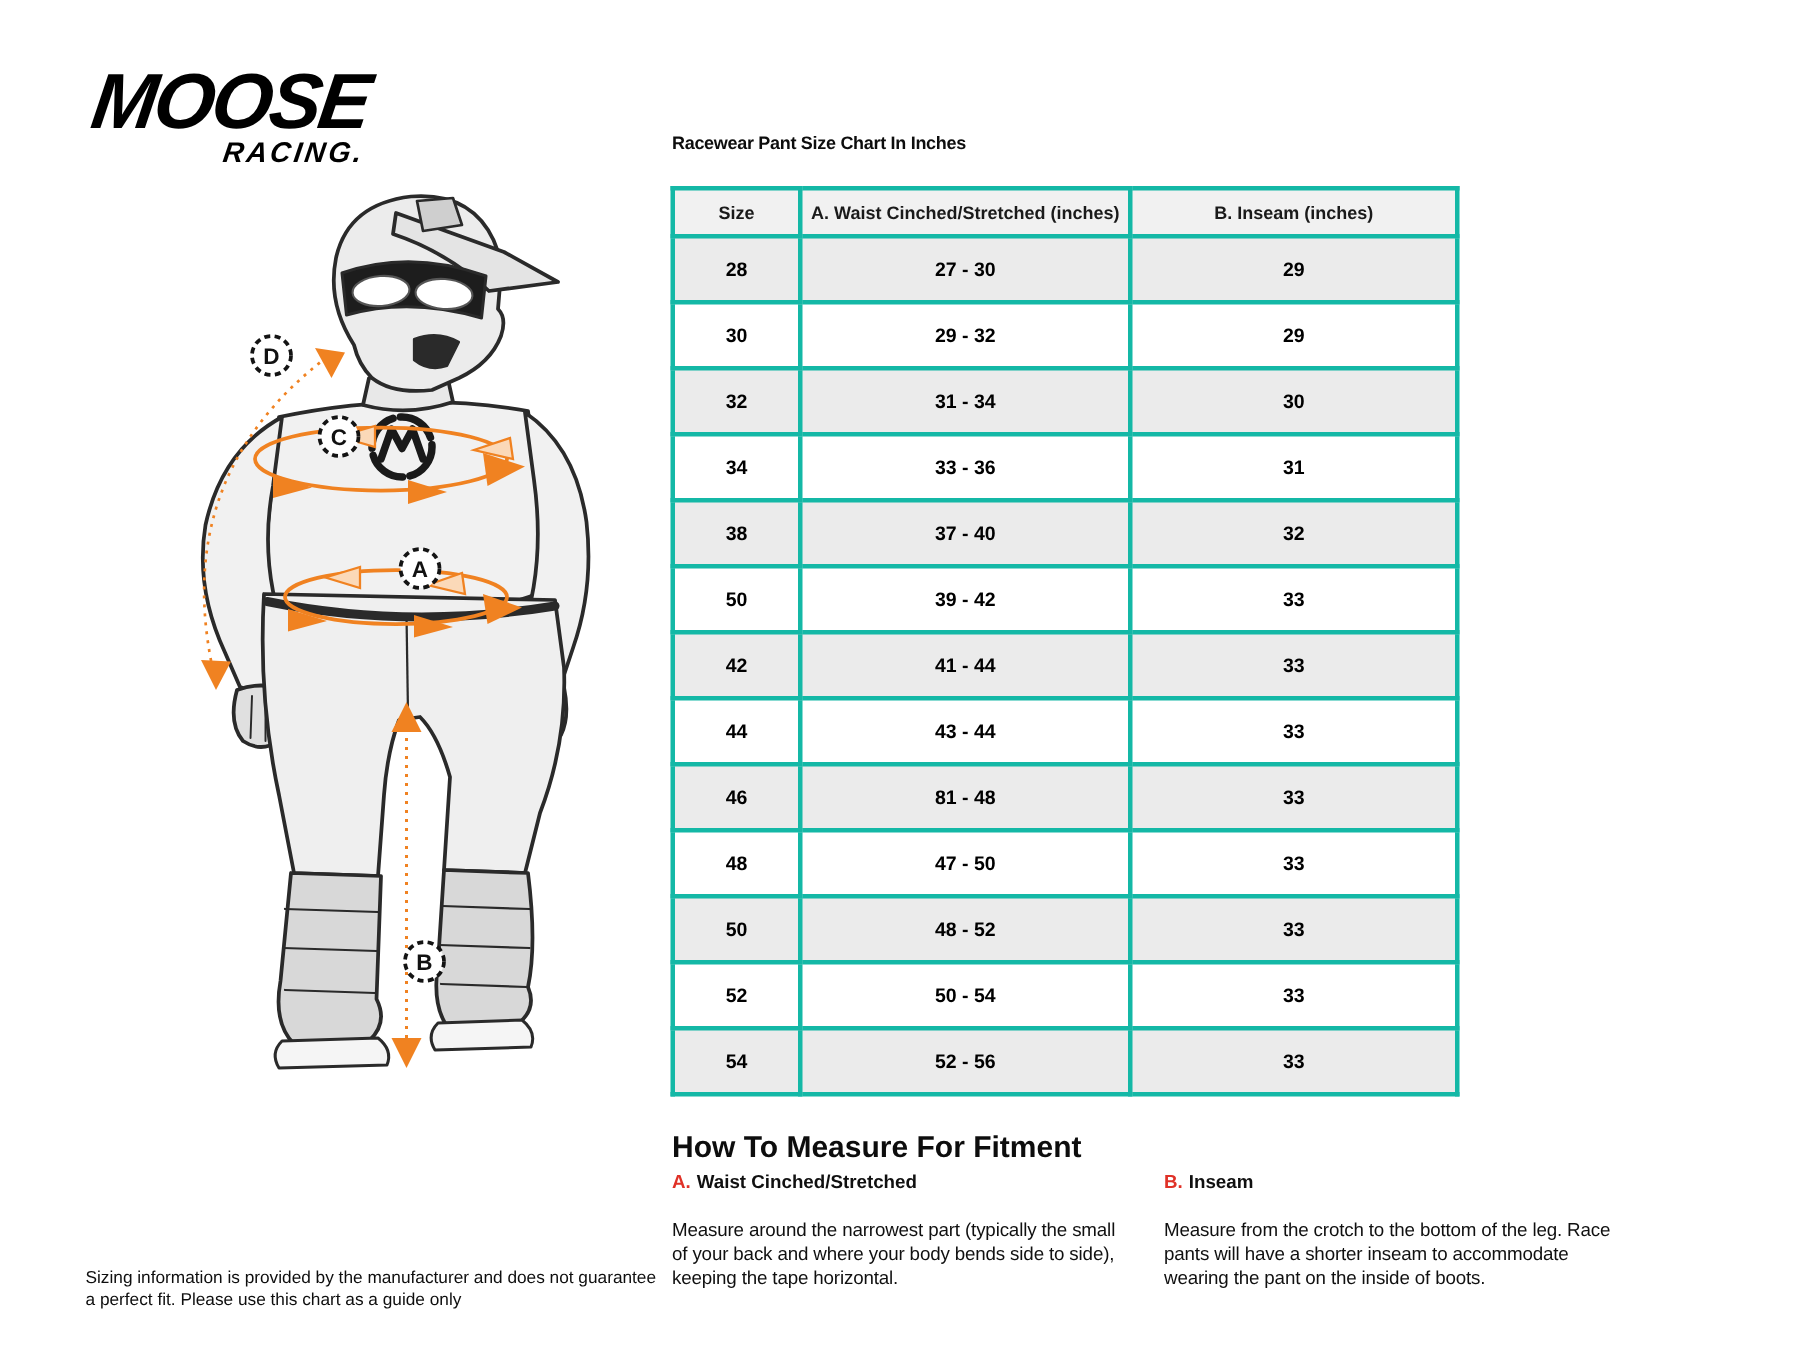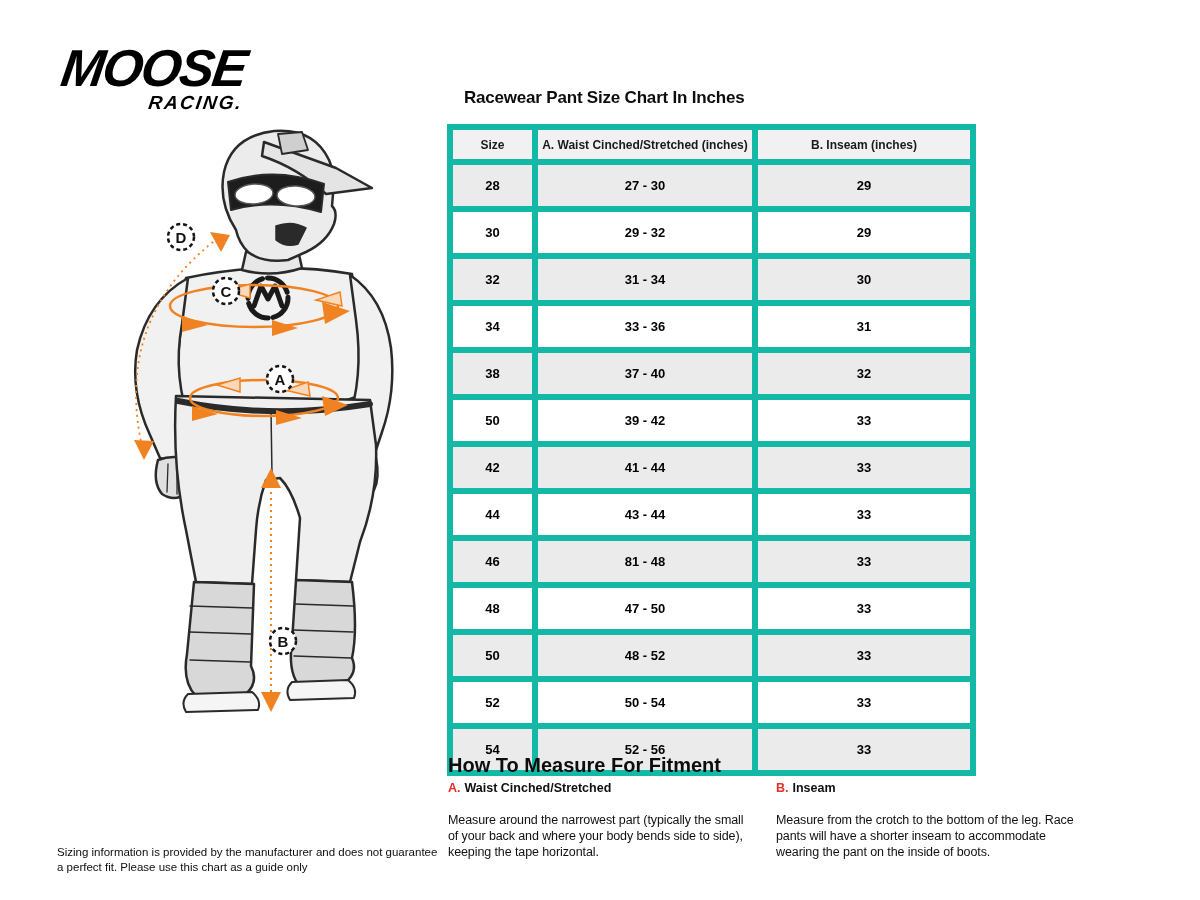--- a/index.html
+++ b/index.html
@@ -15,7 +15,7 @@
   .figure{position:absolute;left:40px;top:110px;width:400px;height:640px;}
 
   
-  .chart-title{position:absolute;left:464px;top:88px;font-size:17px;font-weight:bold;color:#0d0d0d;letter-spacing:-0.2px;}
+  .chart-title{position:absolute;left:448px;top:88px;font-size:12px;font-weight:bold;color:#0d0d0d;letter-spacing:-0.2px;}
   table.size-table{position:absolute;left:447px;top:124px;width:523px;border-collapse:collapse;table-layout:fixed;}
   .size-table th,.size-table td{border:6px solid #14b8a6;text-align:center;vertical-align:middle;padding:0;}
   .size-table thead th{background:#f1f1f1;height:29px;font-size:12px;font-weight:bold;color:#1a1a1a;}

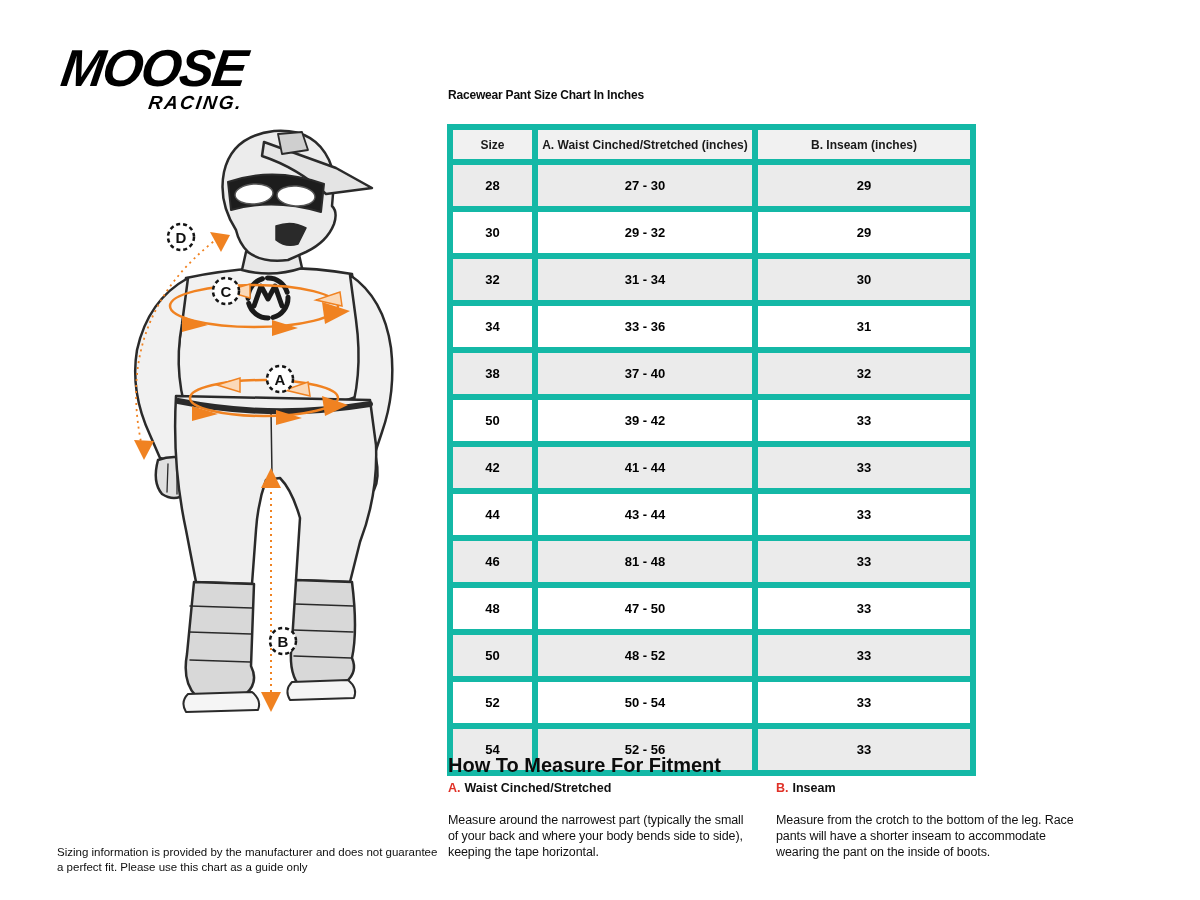--- a/index.html
+++ b/index.html
@@ -17,7 +17,7 @@
   
   .chart-title{position:absolute;left:448px;top:88px;font-size:12px;font-weight:bold;color:#0d0d0d;letter-spacing:-0.2px;}
   table.size-table{position:absolute;left:447px;top:124px;width:523px;border-collapse:collapse;table-layout:fixed;}
-  .size-table th,.size-table td{border:6px solid #14b8a6;text-align:center;vertical-align:middle;padding:0;}
+  .size-table th,.size-table td{border:3px solid #14b8a6;text-align:center;vertical-align:middle;padding:0;}
   .size-table thead th{background:#f1f1f1;height:29px;font-size:12px;font-weight:bold;color:#1a1a1a;}
   .size-table td{height:41px;font-size:13px;font-weight:bold;color:#000000;background:#fff;}
   .size-table tbody tr:nth-child(odd) td{background:#ebebeb;}

